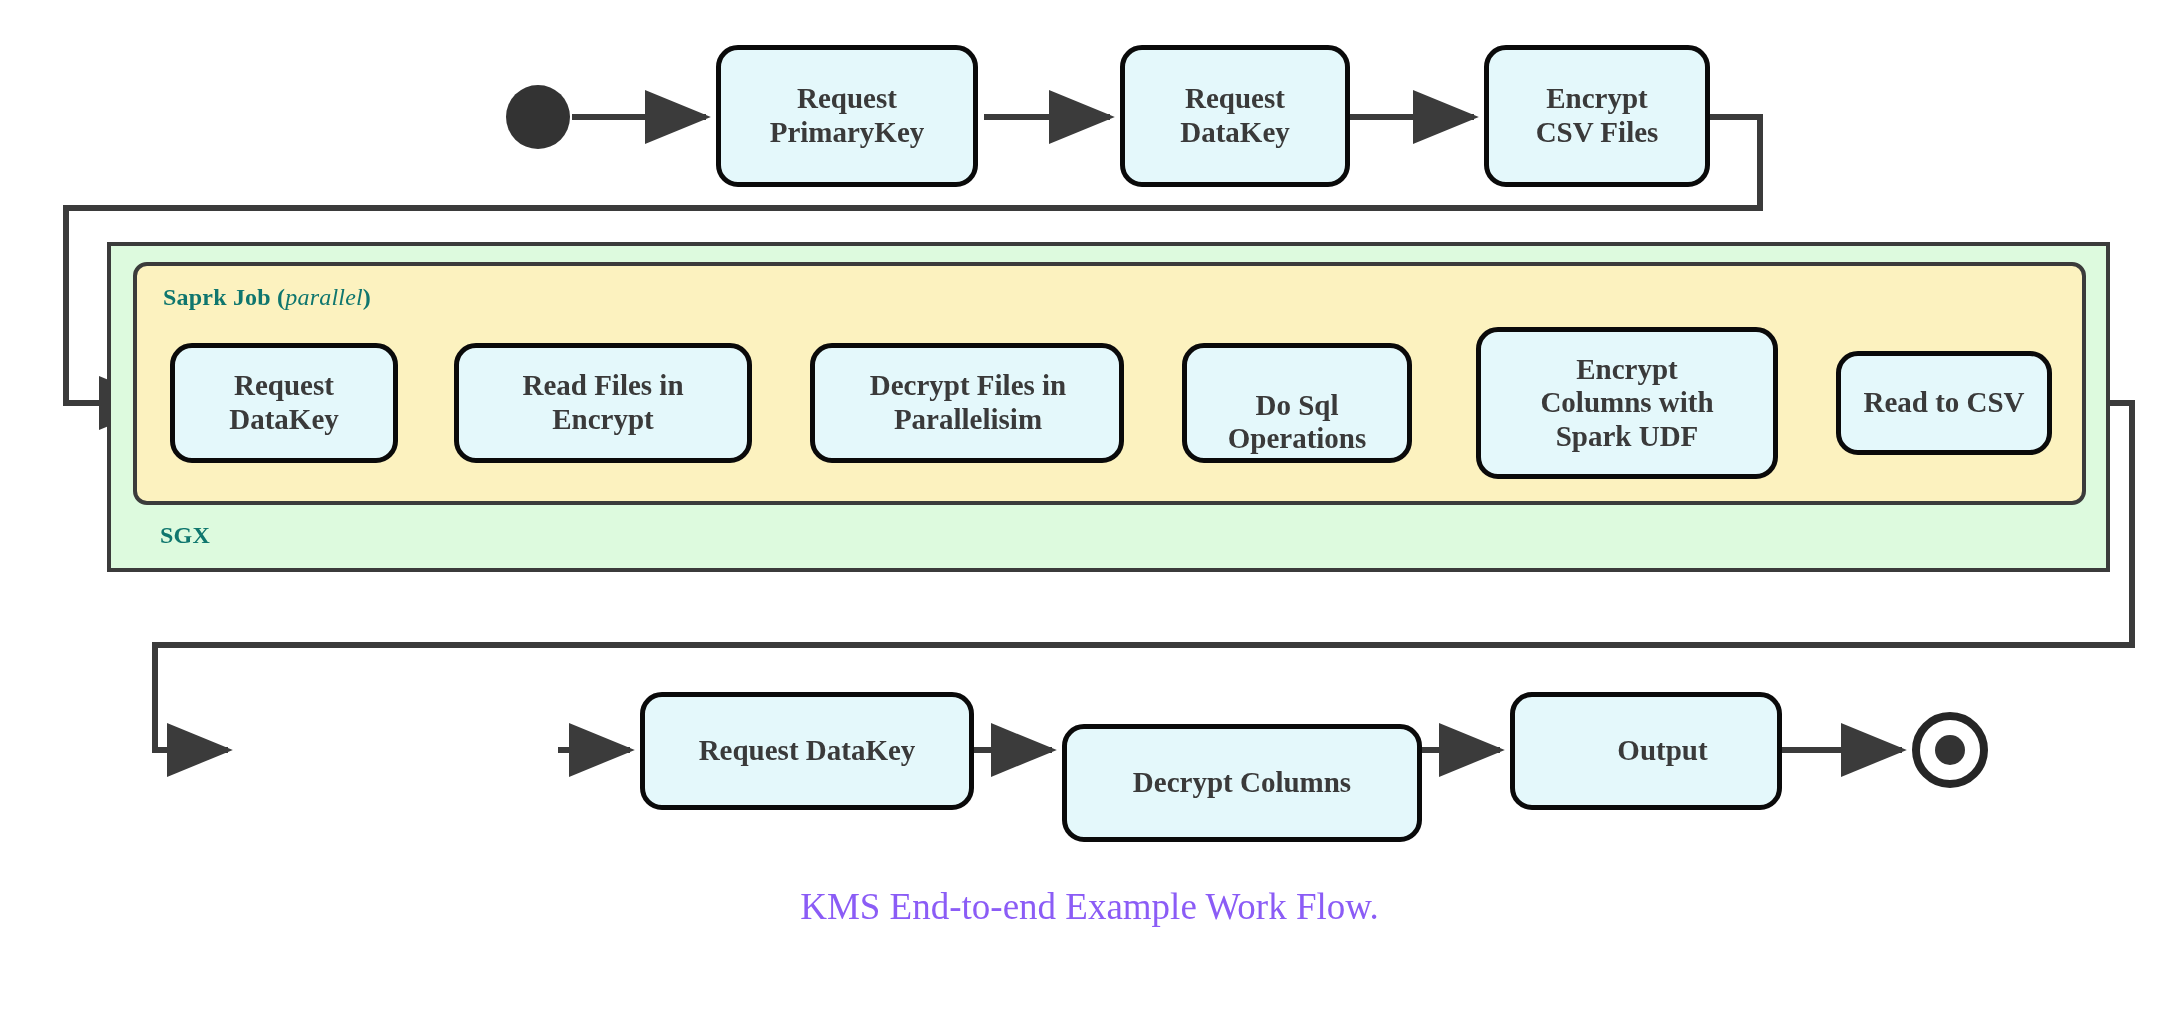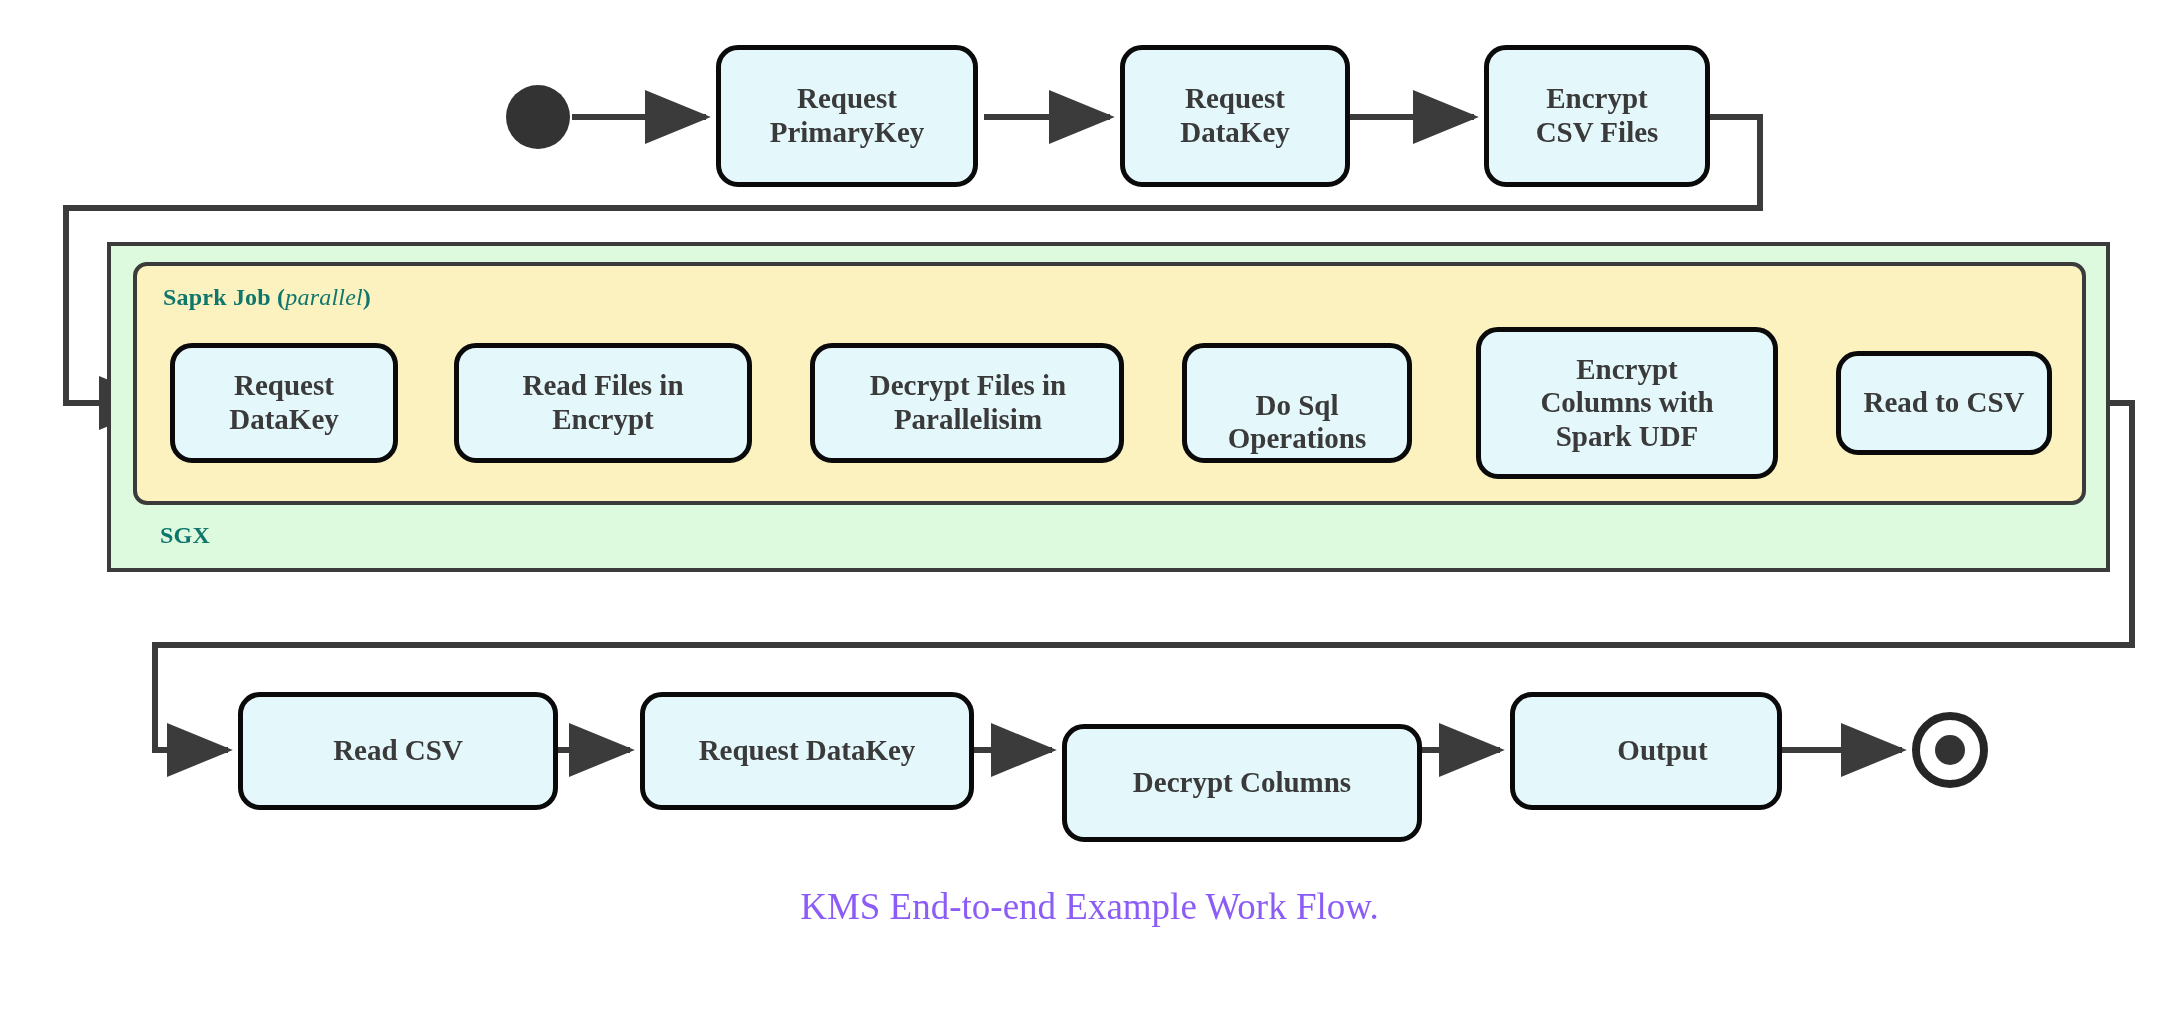--- a/index.html
+++ b/index.html
@@ -219,11 +219,6 @@
     </div>
   </div>
 
-  <div class="node" style="left:238px; top:692px; width:320px; height:118px;">
-    <div>
-      <span>Read CSV</span>
-    </div>
-  </div>
 
   <div class="node" style="left:640px; top:692px; width:334px; height:118px;">
     <div>

